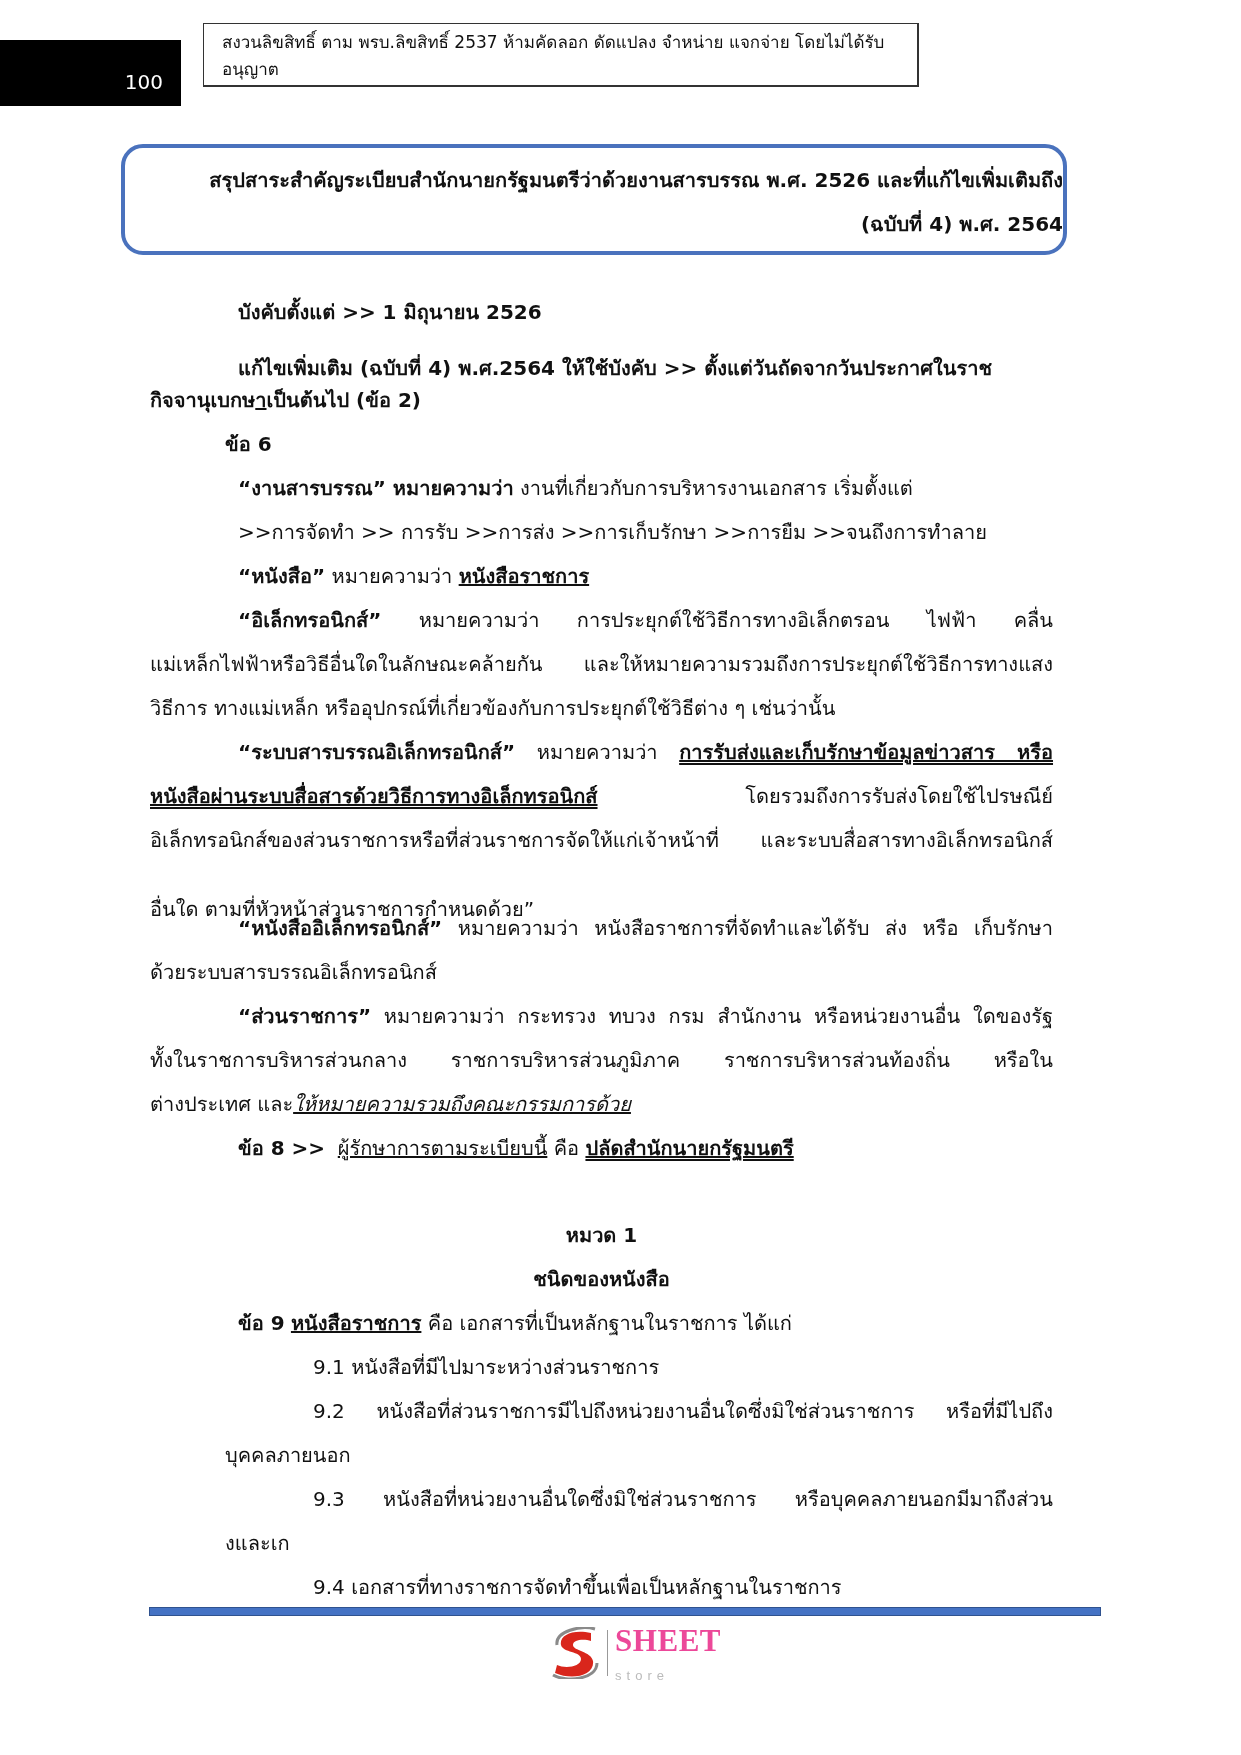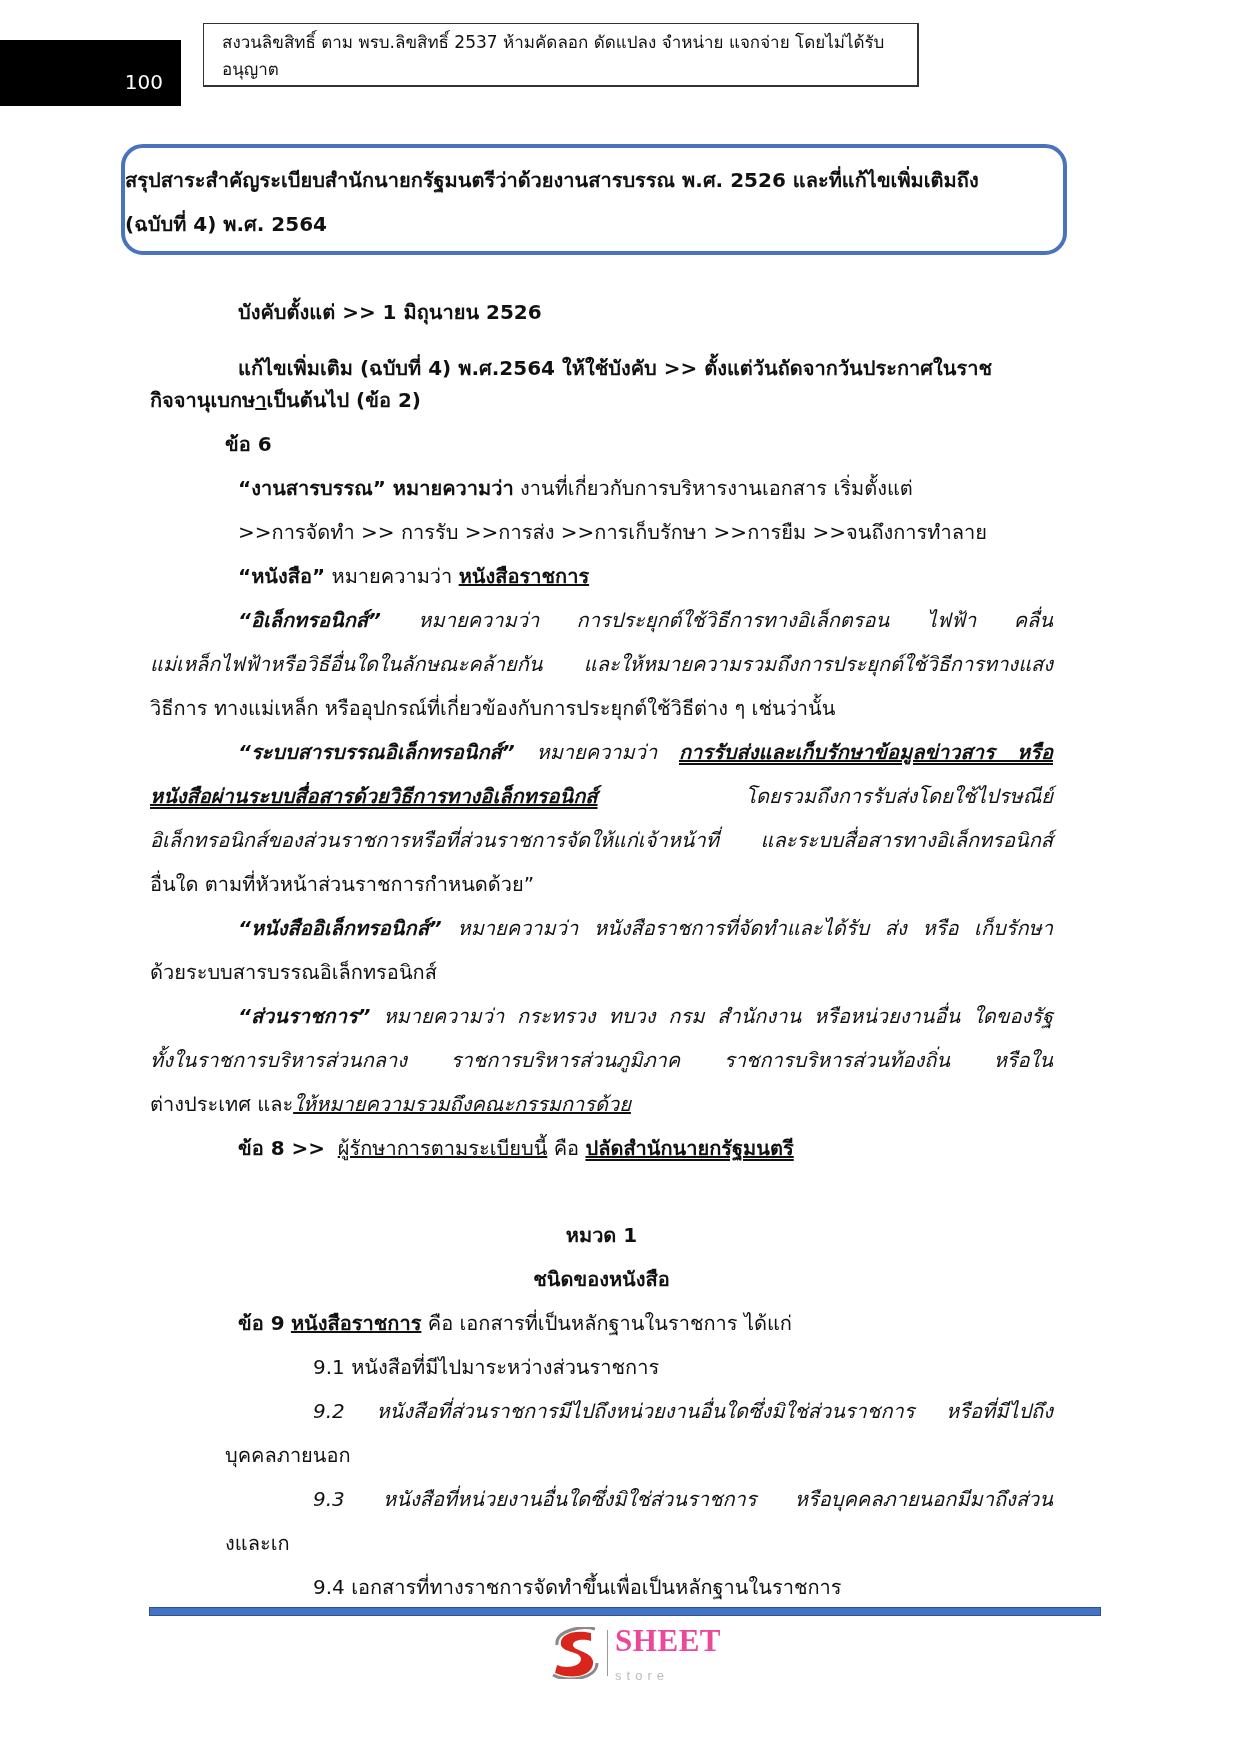--- a/index.html
+++ b/index.html
@@ -12,7 +12,7 @@
               display:flex; align-items:center; padding-left:18px; font-size:17px; color:#111; }
   .title-box { position:absolute; left:121px; top:144px; width:946px; height:111px;
                border:4px solid #4a72bd; border-radius:22px; box-sizing:border-box;
-               text-align:left; font-weight:bold; font-size:20px; line-height:44px; padding-top:10px; }
+               text-align:right; font-weight:bold; font-size:20px; line-height:44px; padding-top:10px; }
   .body { position:absolute; left:150px; width:903px; top:0; }
   .line { position:absolute; left:0; width:903px; font-size:20px; white-space:nowrap; line-height:30px; }
   .justify { text-align:justify; text-align-last:justify; white-space:normal;font-style:italic; }

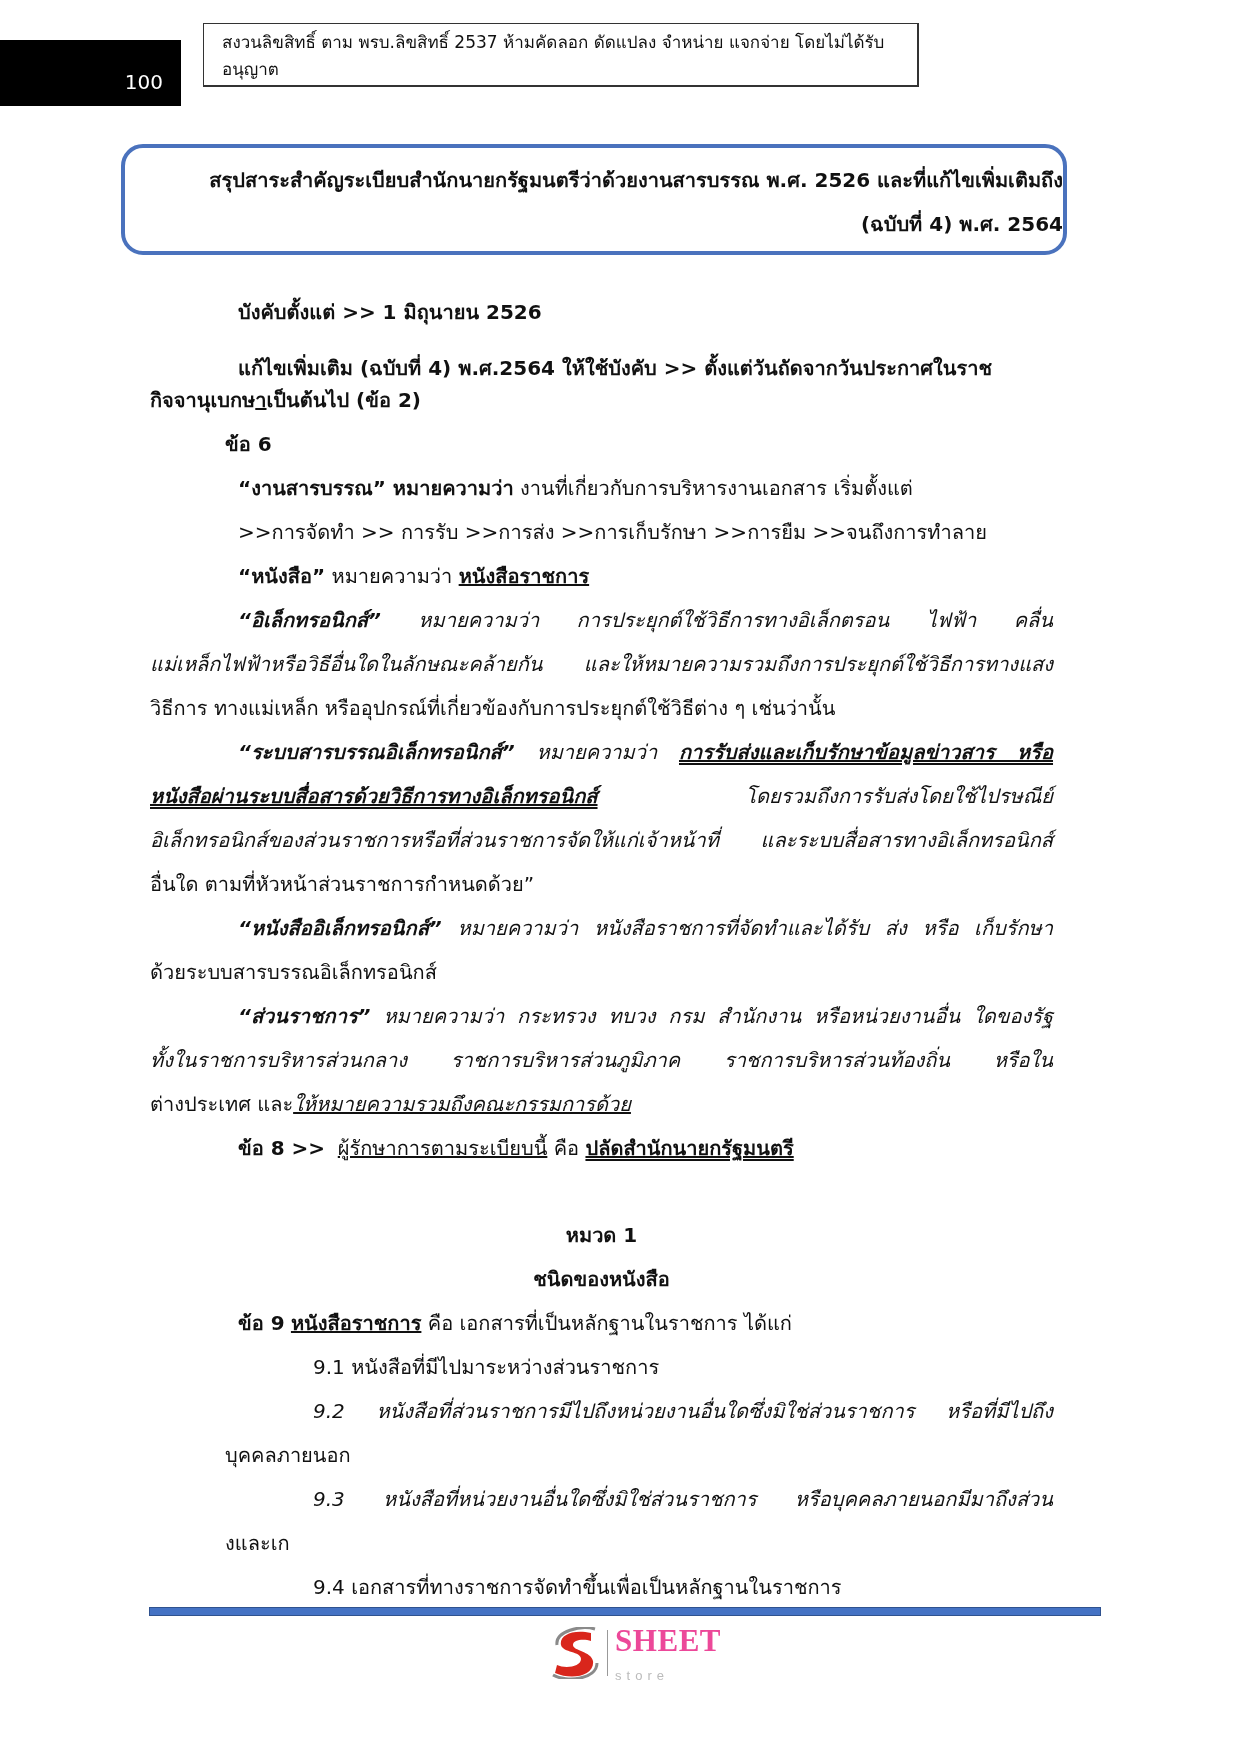--- a/index.html
+++ b/index.html
@@ -15,7 +15,7 @@
                text-align:right; font-weight:bold; font-size:20px; line-height:44px; padding-top:10px; }
   .body { position:absolute; left:150px; width:903px; top:0; }
   .line { position:absolute; left:0; width:903px; font-size:20px; white-space:nowrap; line-height:30px; }
-  .justify { text-align:justify; text-align-last:justify; white-space:normal;font-style:italic; }
+  .justify { text-align:justify; text-align-last:justify; white-space:normal; }
   .ind1 { padding-left:88px; box-sizing:border-box; }
   .ind0 { padding-left:75px; box-sizing:border-box; }
   .ind2 { padding-left:163px; box-sizing:border-box; }

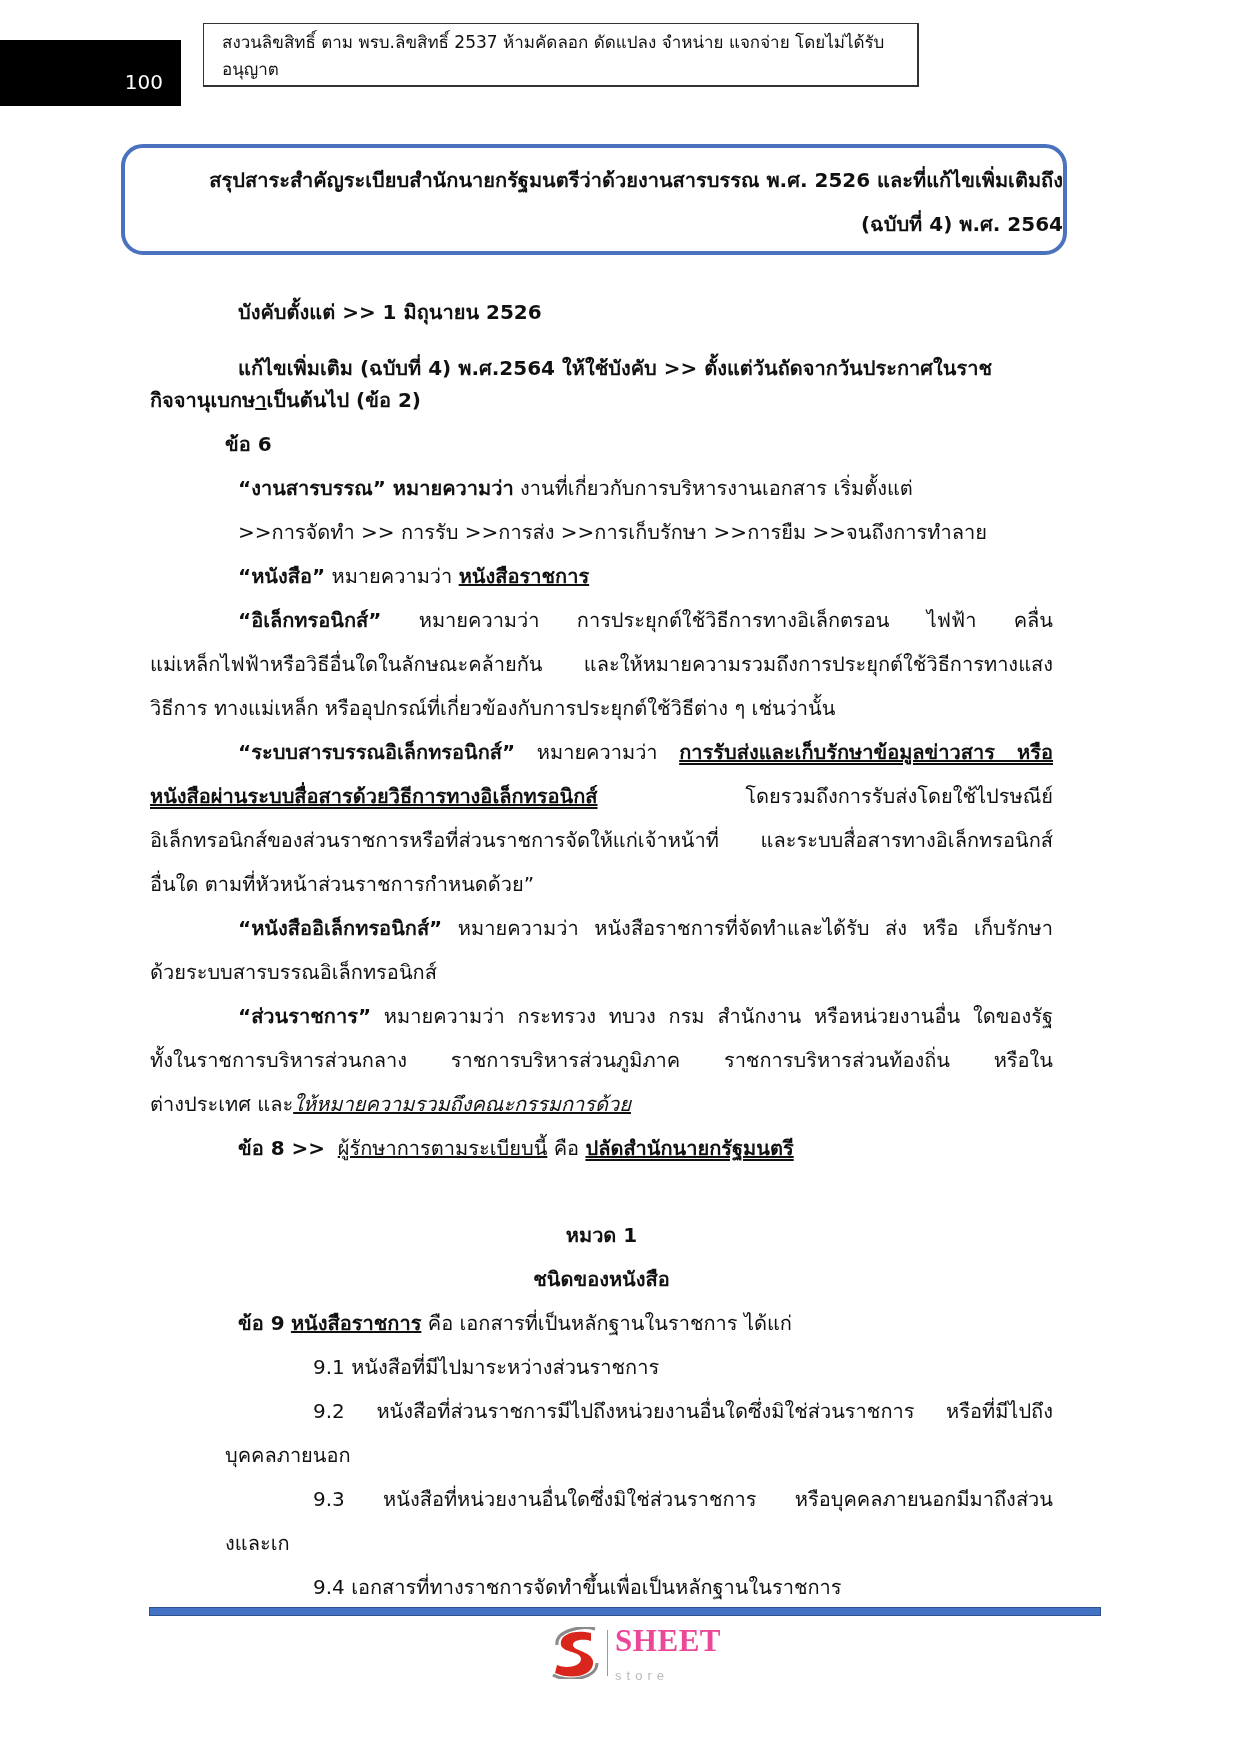--- a/index.html
+++ b/index.html
@@ -65,7 +65,7 @@
   <div class="line ind1 justify" style="top:737px"><span class="b">“ระบบสารบรรณอิเล็กทรอนิกส์”</span><span> หมายความว่า </span><span class="b uu">การรับส่งและเก็บรักษาข้อมูลข่าวสาร หรือ</span></div>
   <div class="line justify" style="top:781px"><span class="b uu">หนังสือผ่านระบบสื่อสารด้วยวิธีการทางอิเล็กทรอนิกส์</span><span> โดยรวมถึงการรับส่งโดยใช้ไปรษณีย์</span></div>
   <div class="line justify" style="top:825px">อิเล็กทรอนิกส์ของส่วนราชการหรือที่ส่วนราชการจัดให้แก่เจ้าหน้าที่ และระบบสื่อสารทางอิเล็กทรอนิกส์</div>
-  <div class="line" style="top:869px">อื่นใด ตามที่หัวหน้าส่วนราชการกำหนดด้วย”</div>
+  <div class="line" style="top:894px">อื่นใด ตามที่หัวหน้าส่วนราชการกำหนดด้วย”</div>
 
   <div class="line ind1 justify" style="top:913px"><span class="b">“หนังสืออิเล็กทรอนิกส์”</span><span> หมายความว่า หนังสือราชการที่จัดทำและได้รับ ส่ง หรือ เก็บรักษา</span></div>
   <div class="line" style="top:957px">ด้วยระบบสารบรรณอิเล็กทรอนิกส์</div>

